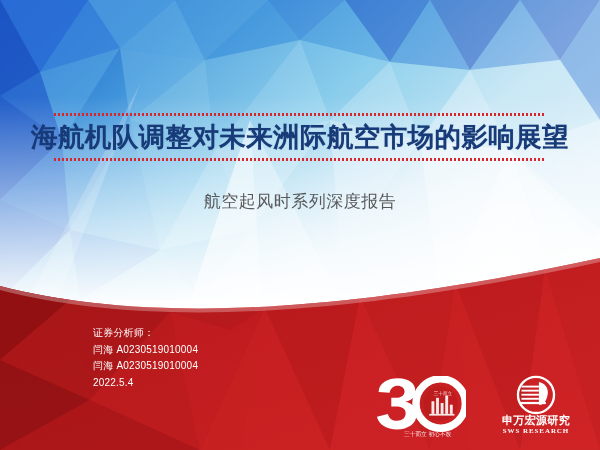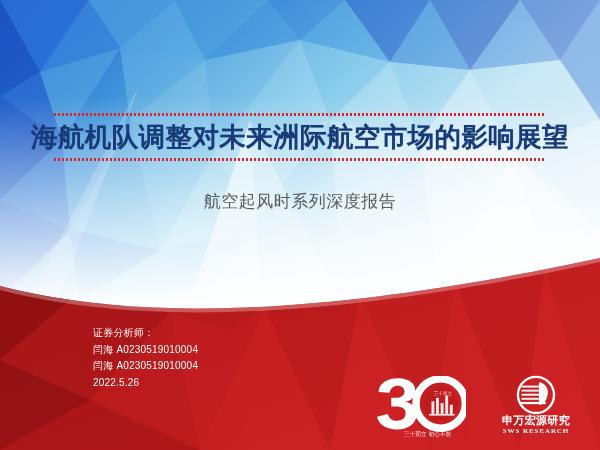--- a/index.html
+++ b/index.html
@@ -234,7 +234,7 @@
     <div>证券分析师：</div>
     <div>闫海  A0230519010004</div>
     <div>闫海  A0230519010004</div>
-    <div>2022.5.26</div>
+    <div>2022.5.4</div>
   </div>
 
   <div class="logo-row">

